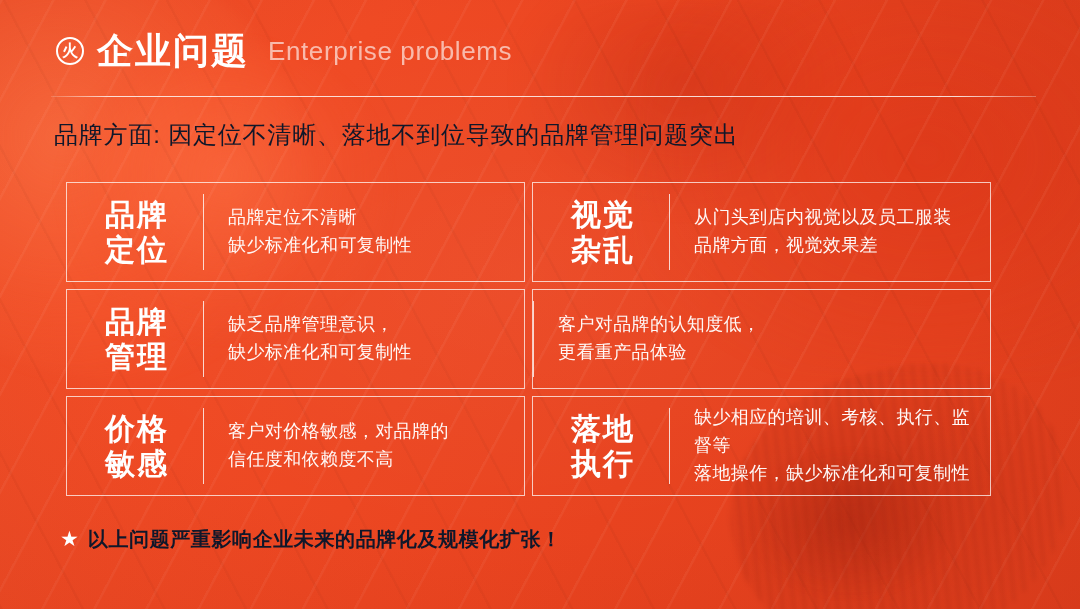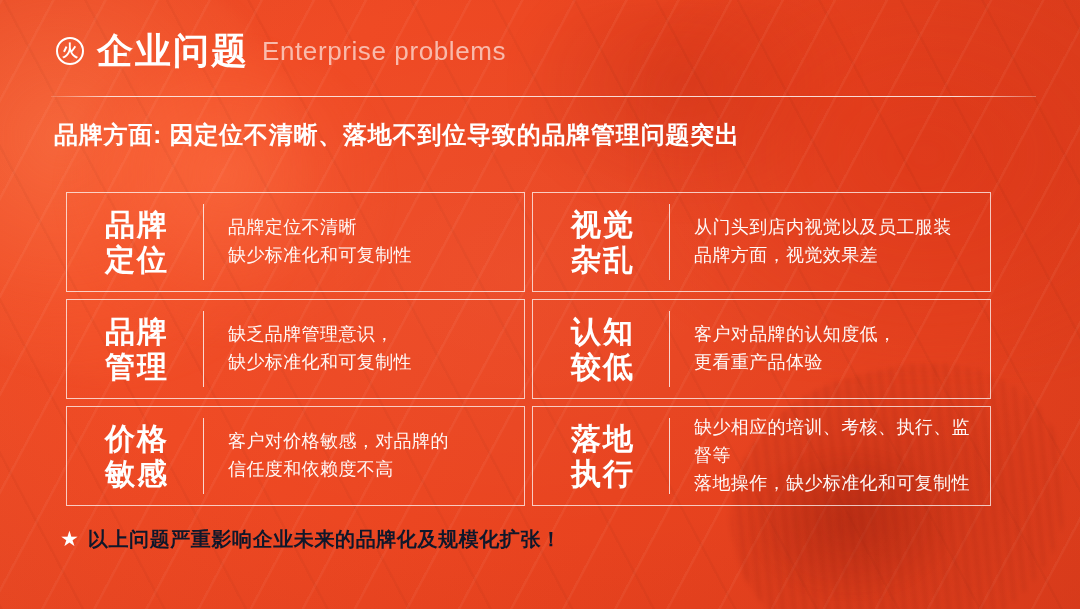--- a/index.html
+++ b/index.html
@@ -134,6 +134,7 @@
     font-weight: 400;
     letter-spacing: .6px;
     line-height: 1;
+    margin-left: 6px;
     white-space: nowrap;
   }
   .header-rule {

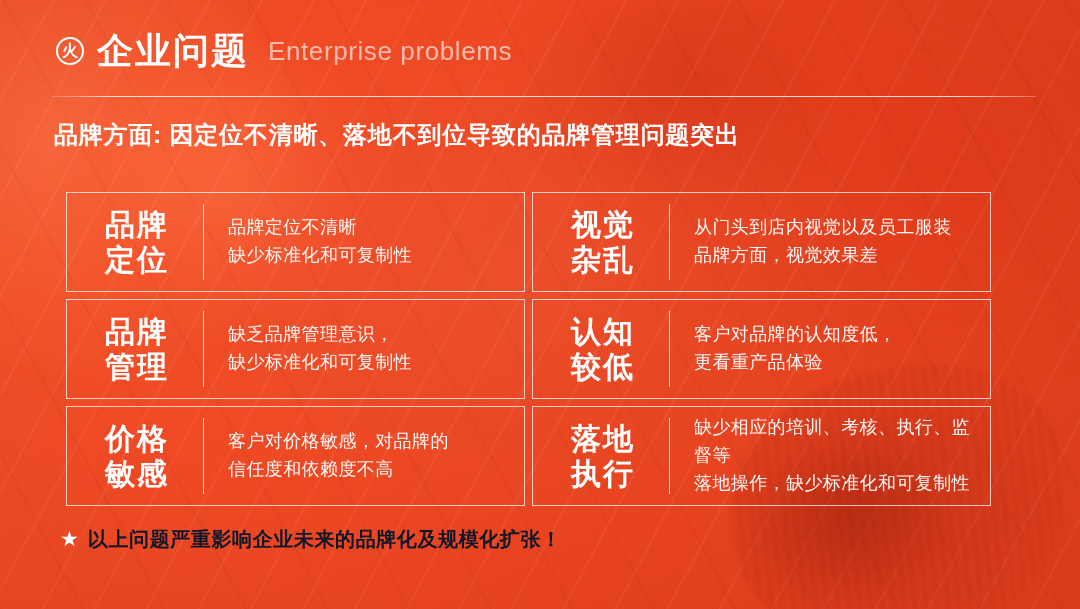--- a/index.html
+++ b/index.html
@@ -148,9 +148,9 @@
   .subtitle {
     position: absolute;
     left: 54px; top: 120px;
-    color: #ffffff;
+    color: #0f172a;
     font-size: 24px;
-    font-weight: 700;
+    font-weight: 400;
     letter-spacing: .8px;
     line-height: 1.25;
     white-space: nowrap;

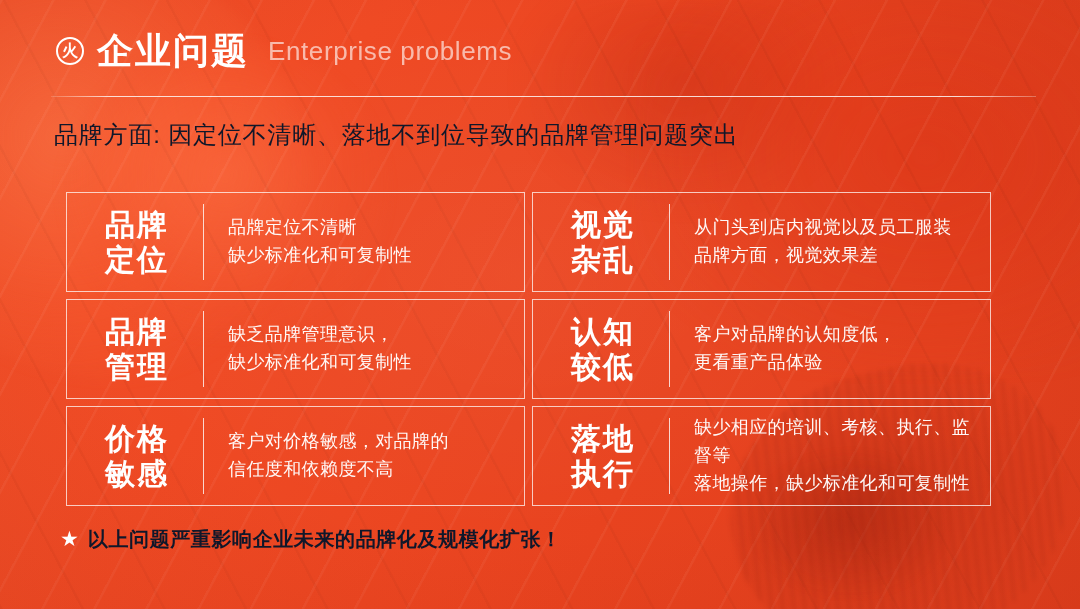--- a/index.html
+++ b/index.html
@@ -159,7 +159,7 @@
   
   .grid {
     position: absolute;
-    left: 66px; top: 192px;
+    left: 66px; top: 182px;
     width: 950px;
     display: grid;
     grid-template-columns: 459px 459px;

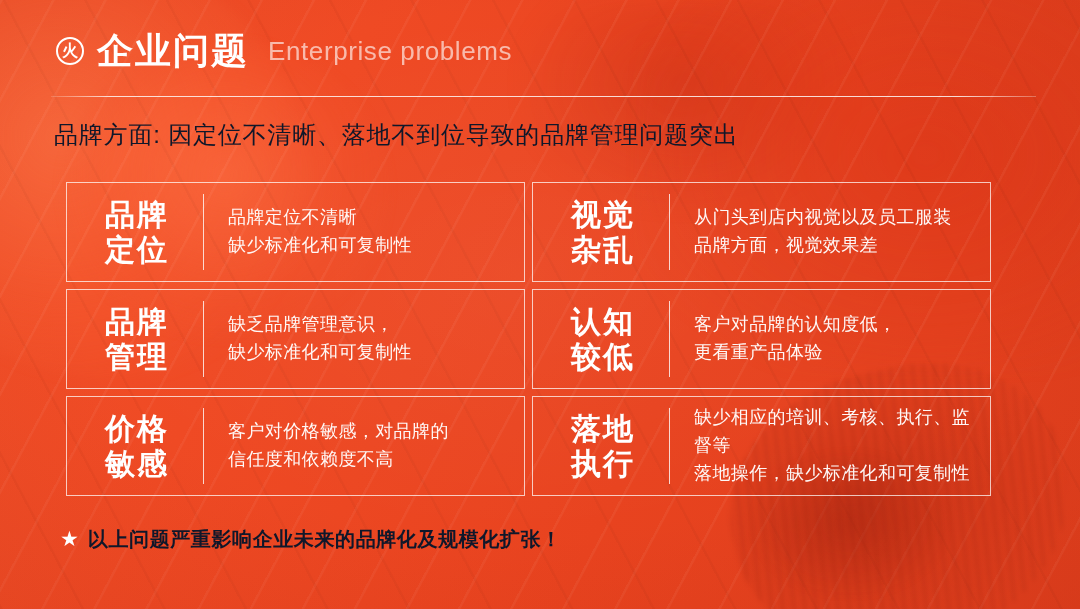--- a/index.html
+++ b/index.html
@@ -286,8 +286,6 @@
       </div>
 
       <div class="card">
-        <div class="card-title">认知
-较低</div>
         <div class="card-sep"></div>
         <div class="card-body">客户对品牌的认知度低，
 更看重产品体验</div>

